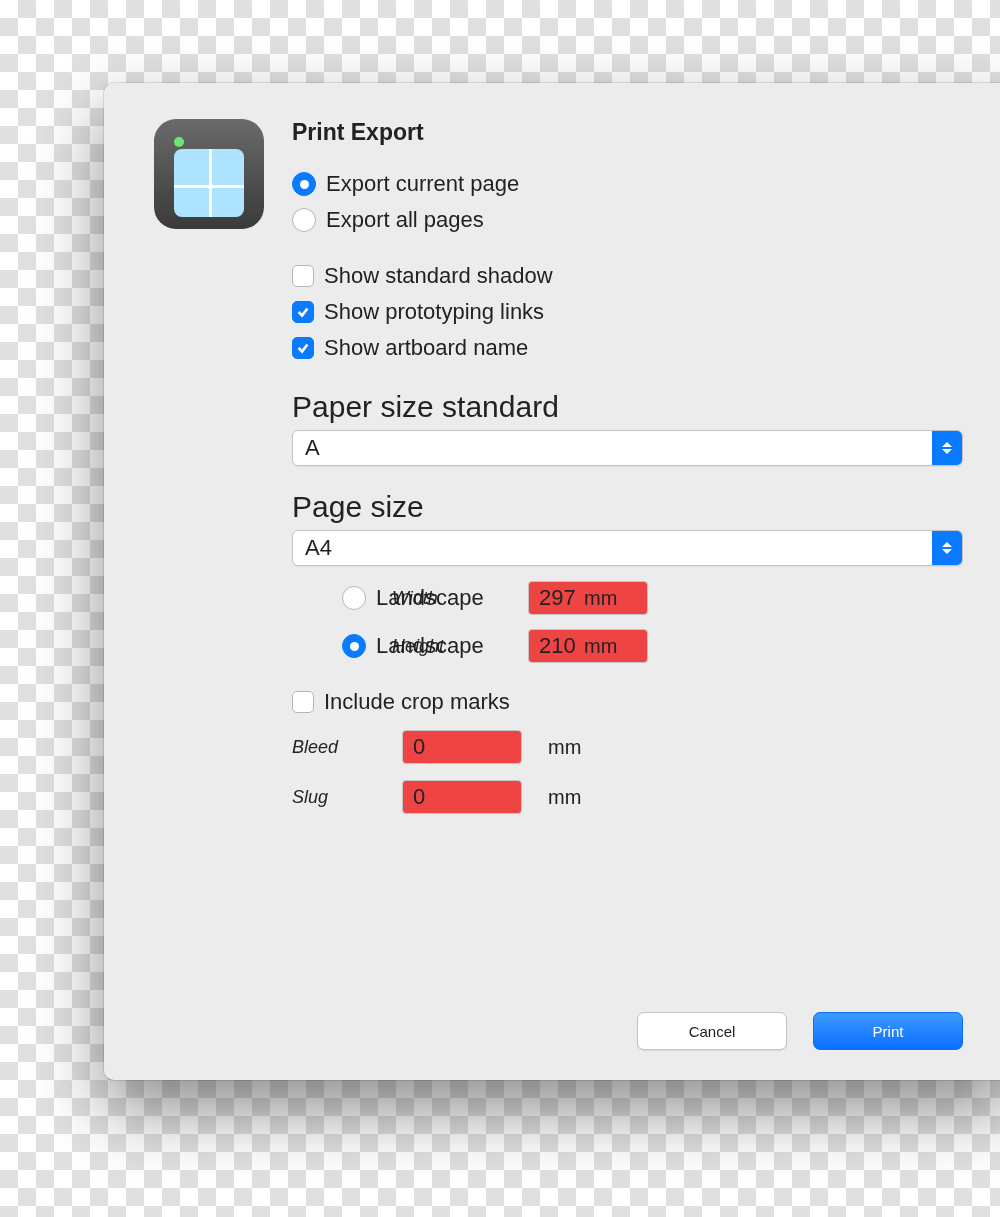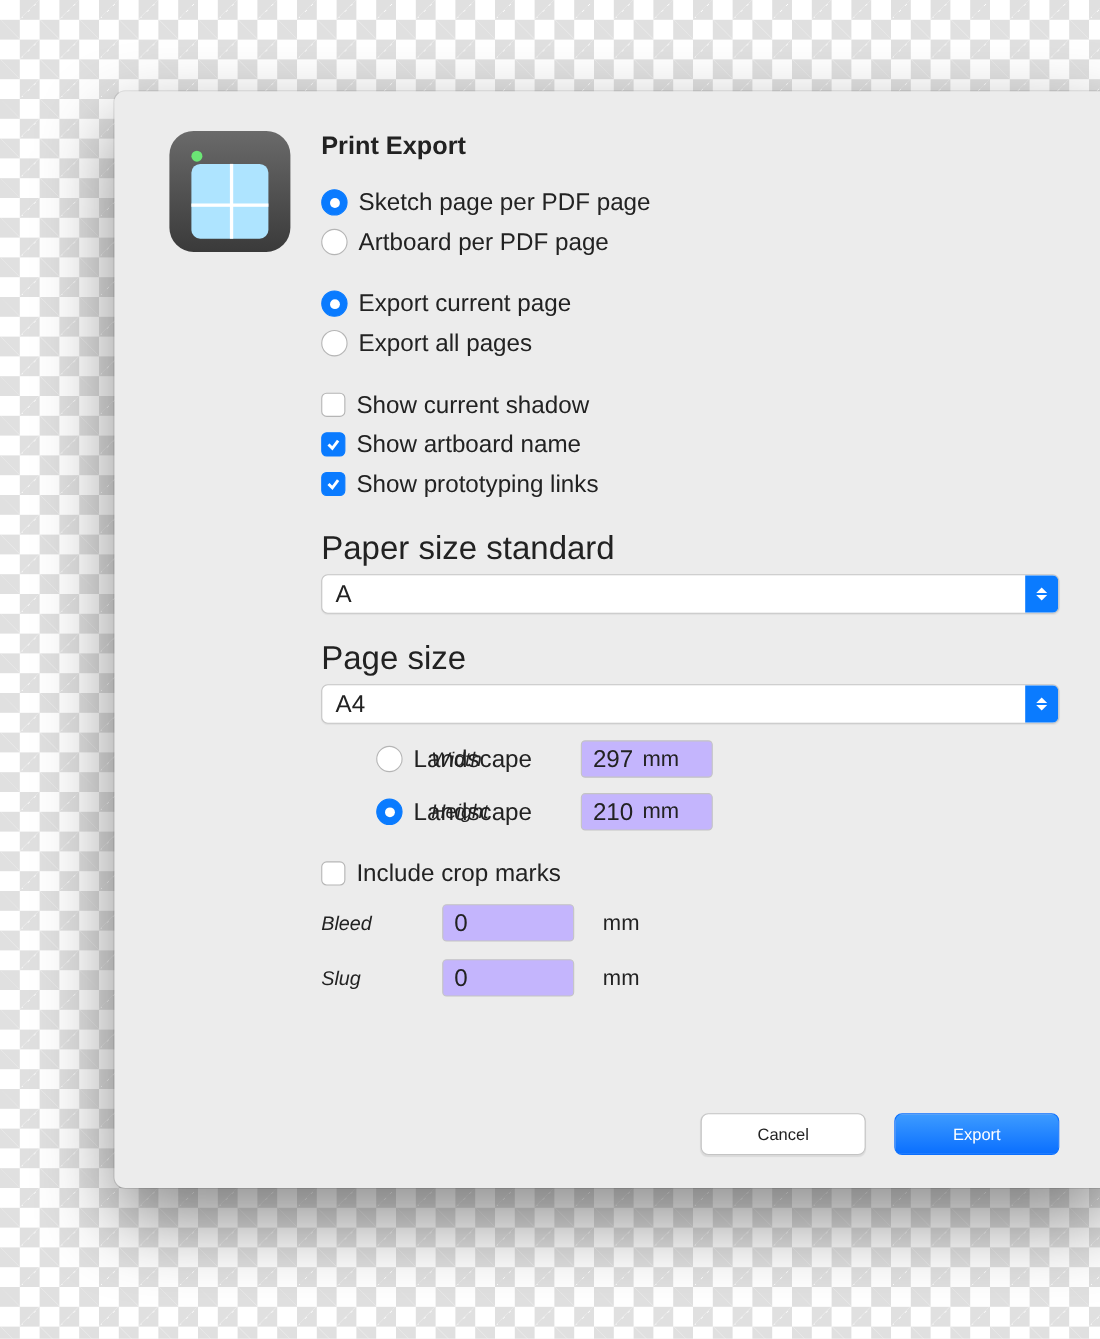--- a/index.html
+++ b/index.html
@@ -203,16 +203,6 @@
     <div class="content">
       <div class="title">Print Export</div>
 
-      <div class="group">
-        <div class="row">
-          <span class="radio checked"></span>
-          <span>Sketch page per PDF page</span>
-        </div>
-        <div class="row">
-          <span class="radio"></span>
-          <span>Artboard per PDF page</span>
-        </div>
-      </div>
 
       <div class="group">
         <div class="row">

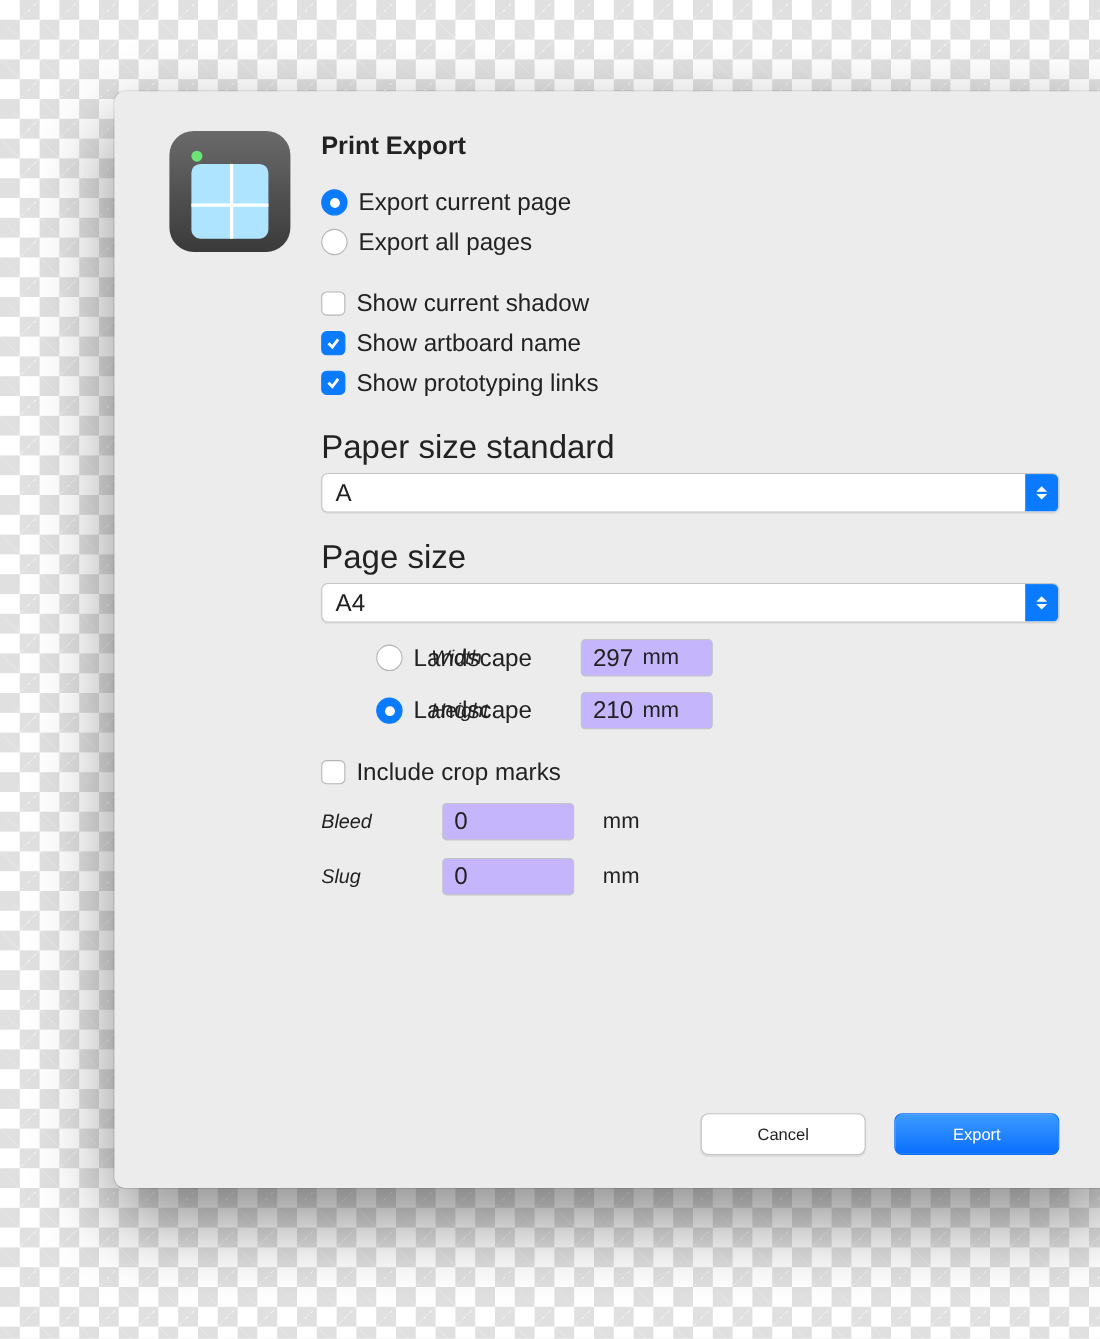--- a/index.html
+++ b/index.html
@@ -218,7 +218,7 @@
       <div class="group">
         <div class="row">
           <span class="checkbox"></span>
-          <span>Show current shadow</span>
+          <span>Show standard shadow</span>
         </div>
         <div class="row">
           <span class="checkbox checked">

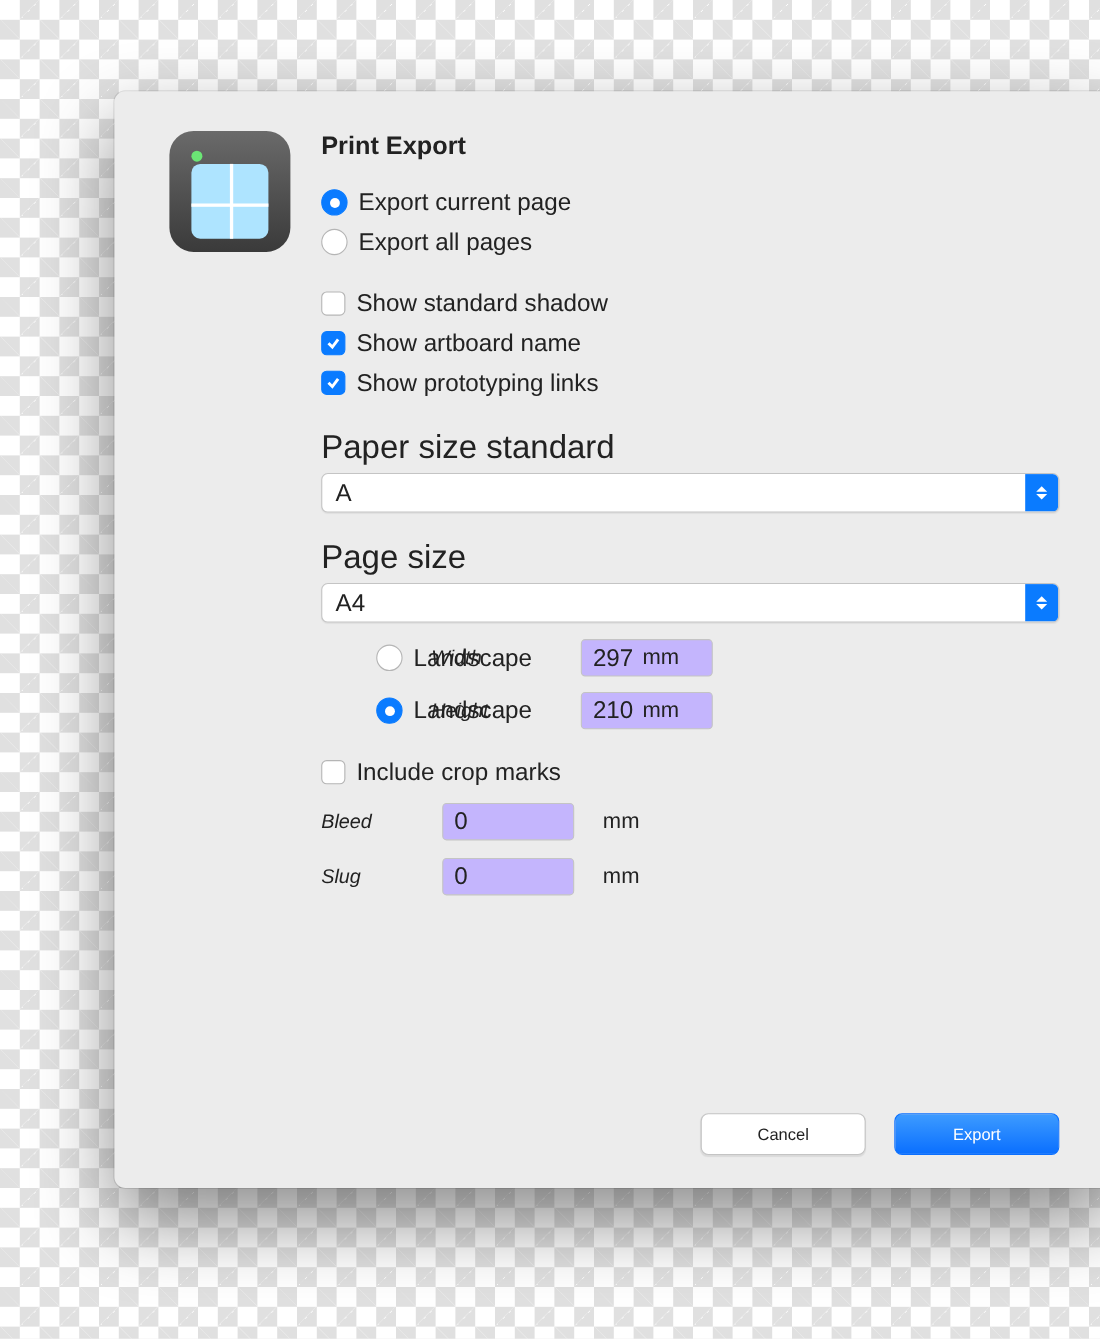--- a/index.html
+++ b/index.html
@@ -226,7 +226,7 @@
                 <polyline points="3,8 7,12 13,4"></polyline>
               </svg>
             </span>
-          <span>Show artboard name</span>
+          <span>Show prototyping links</span>
         </div>
         <div class="row">
           <span class="checkbox checked">
@@ -234,7 +234,7 @@
                 <polyline points="3,8 7,12 13,4"></polyline>
               </svg>
             </span>
-          <span>Show prototyping links</span>
+          <span>Show artboard name</span>
         </div>
       </div>
 

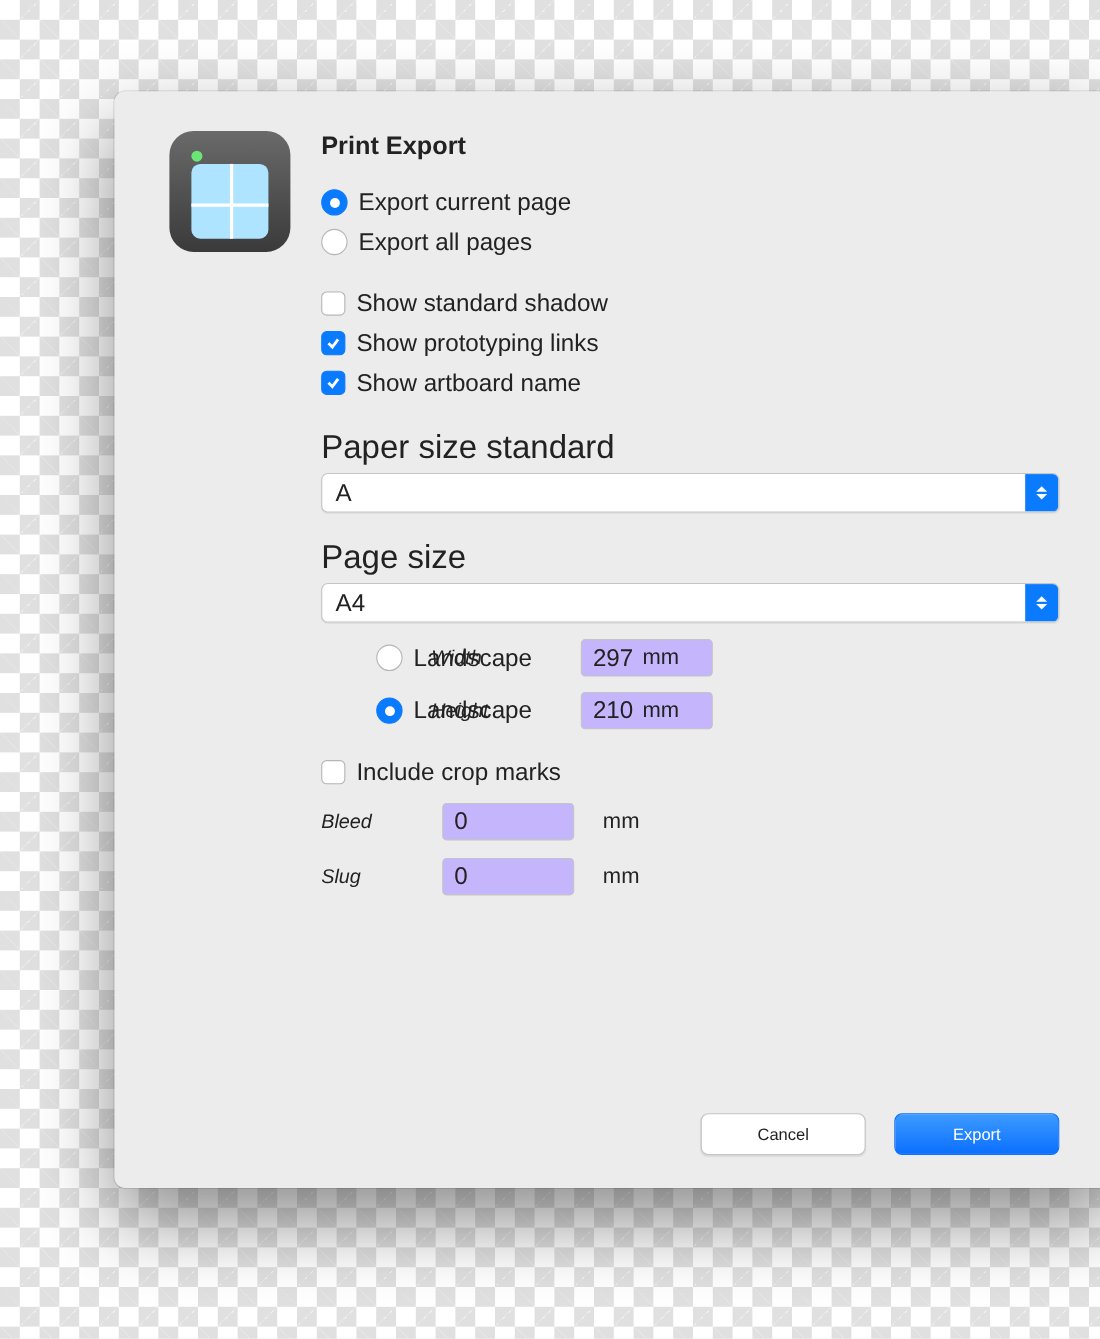--- a/index.html
+++ b/index.html
@@ -143,7 +143,7 @@
   }
   .dims .lbl { font-size:18px;font-style:italic; }
   .numinput {
-    background:#c4b5fd;
+    background:#ef4444;
     border:1px solid #c4c4c4;
     border-radius:4px;
     height:34px;

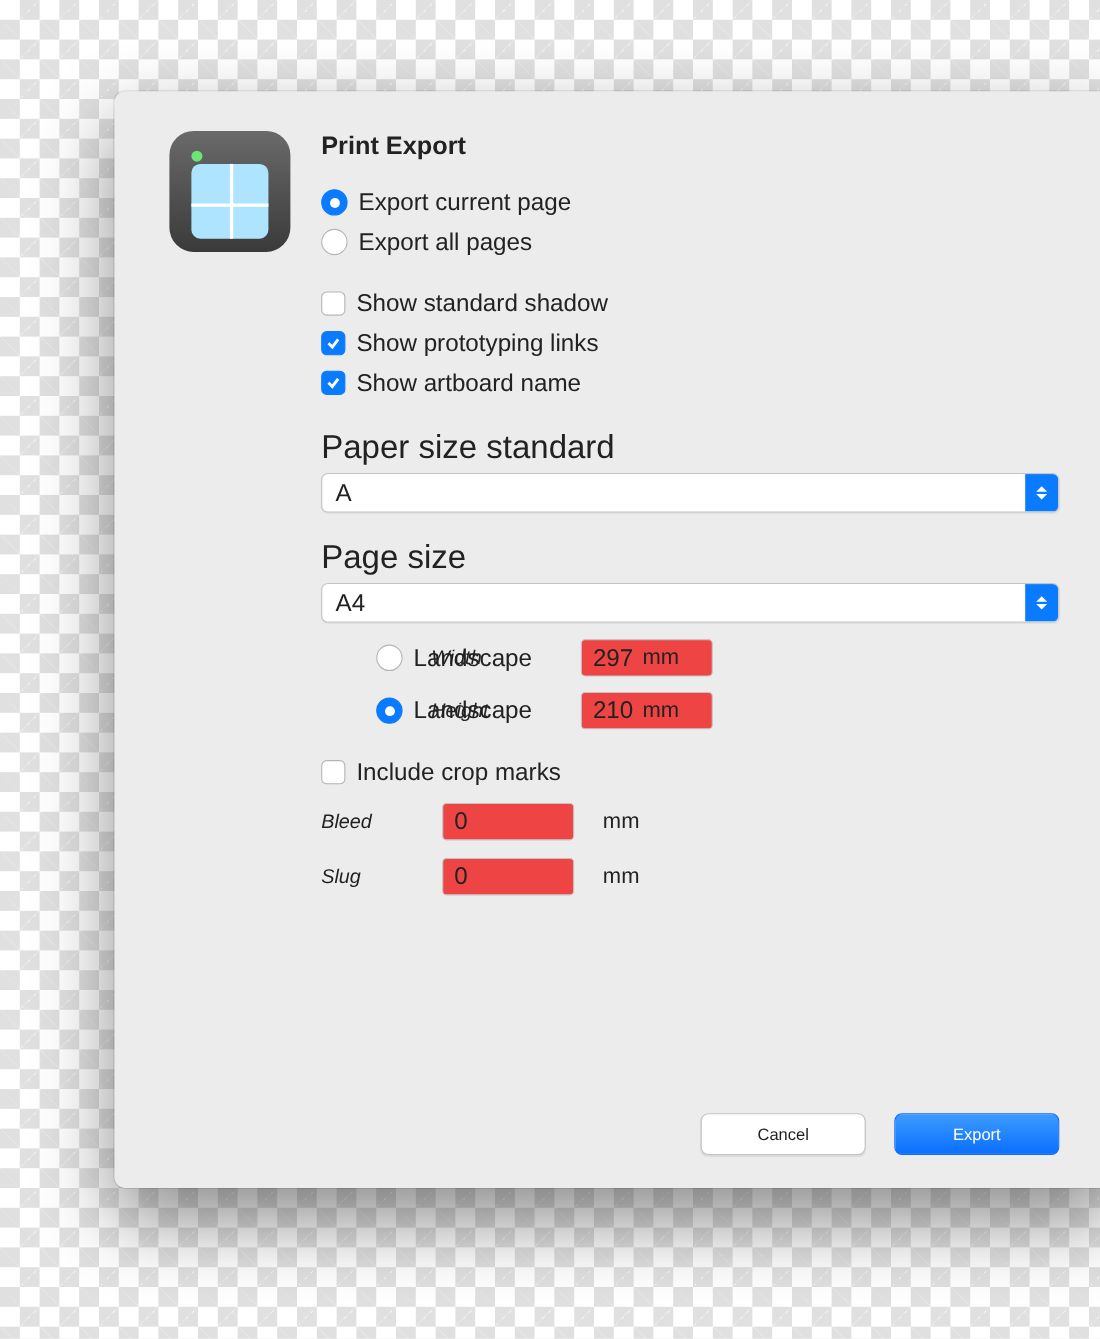--- a/index.html
+++ b/index.html
@@ -309,7 +309,7 @@
       <span>Cancel</span>
     </div>
     <div class="btn btn-primary">
-      <span>Export</span>
+      <span>Print</span>
     </div>
   </div>
 </div>

